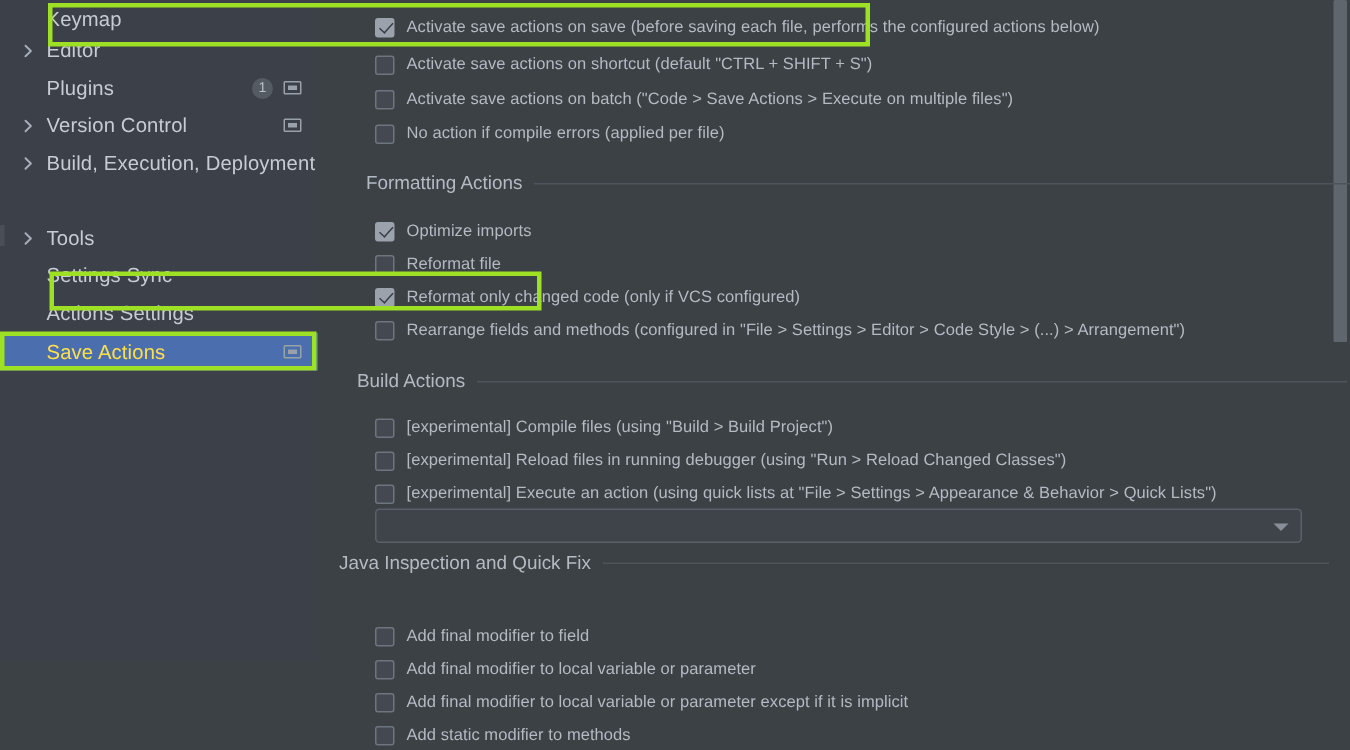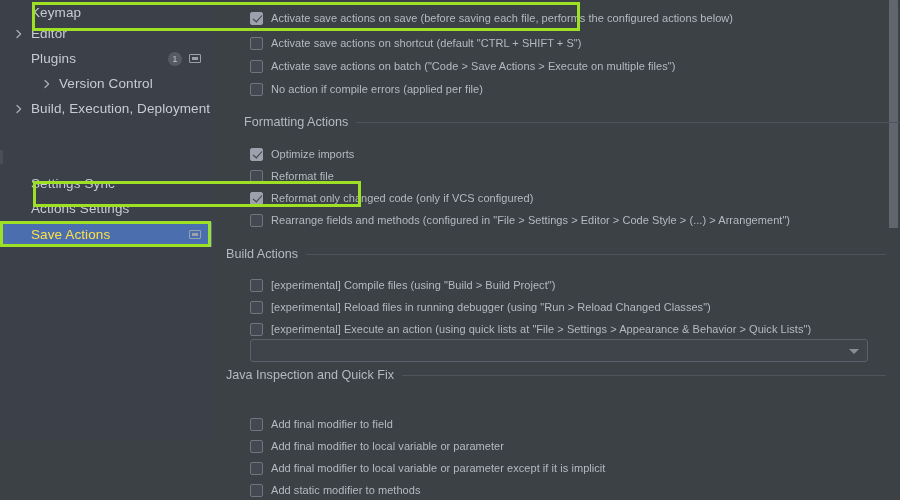--- a/index.html
+++ b/index.html
@@ -246,7 +246,7 @@
         <span class="badge-count">1</span>
         <span class="win-icon"></span>
       </div>
-      <div class="nav-item" style="top: 71px; margin-left: 28px;">
+      <div class="nav-item" style="top: 71px;">
         <svg class="chevron" viewBox="0 0 10 10">
           <path d="M3 1.5 L6.6 5 L3 8.5" fill="none" stroke="#a7aeb8" stroke-width="1.3" stroke-linecap="round" stroke-linejoin="round"></path>
         </svg>

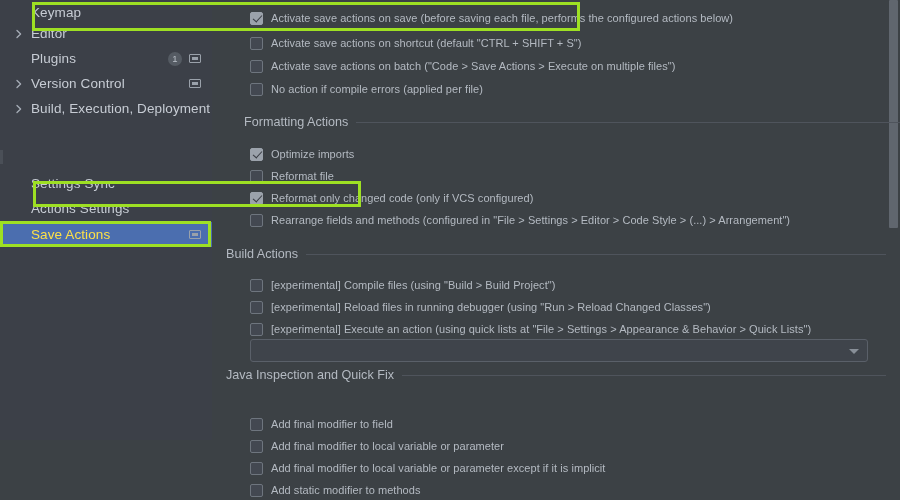--- a/index.html
+++ b/index.html
@@ -259,6 +259,12 @@
         </svg>
         <span class="nav-label">Build, Execution, Deployment</span>
       </div>
+      <div class="nav-item" style="top: 146px;">
+        <svg class="chevron" viewBox="0 0 10 10">
+          <path d="M3 1.5 L6.6 5 L3 8.5" fill="none" stroke="#a7aeb8" stroke-width="1.3" stroke-linecap="round" stroke-linejoin="round"></path>
+        </svg>
+        <span class="nav-label">Tools</span>
+      </div>
       <div class="nav-item" style="top: 171px;">
         <span class="nav-label">Settings Sync</span>
       </div>

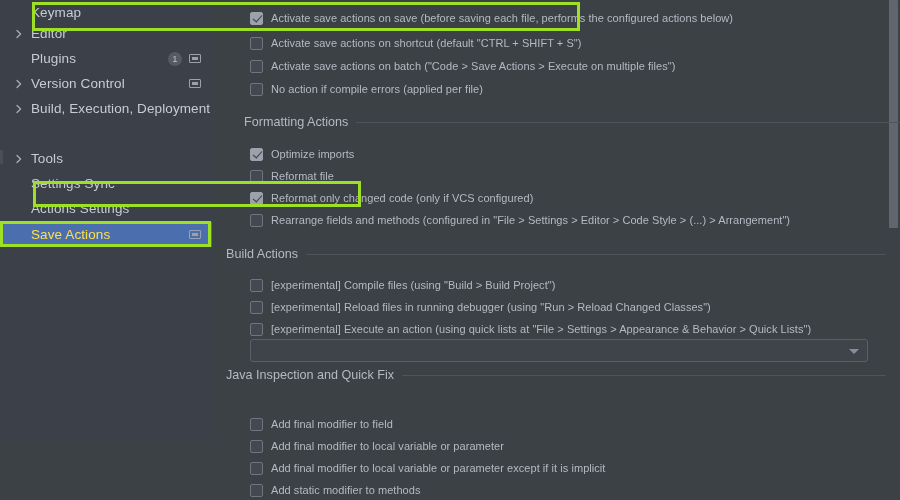--- a/index.html
+++ b/index.html
@@ -321,7 +321,7 @@
         <span class="cbox"></span>
         <span class="opt-label">Rearrange fields and methods (configured in "File &gt; Settings &gt; Editor &gt; Code Style &gt; (...) &gt; Arrangement")</span>
       </div>
-      <div class="section" style="top: 246px;">
+      <div class="section" style="top: 246px; margin-left: 12px;">
         <span class="sec-title">Build Actions</span>
         <span class="sec-line"></span>
       </div>

